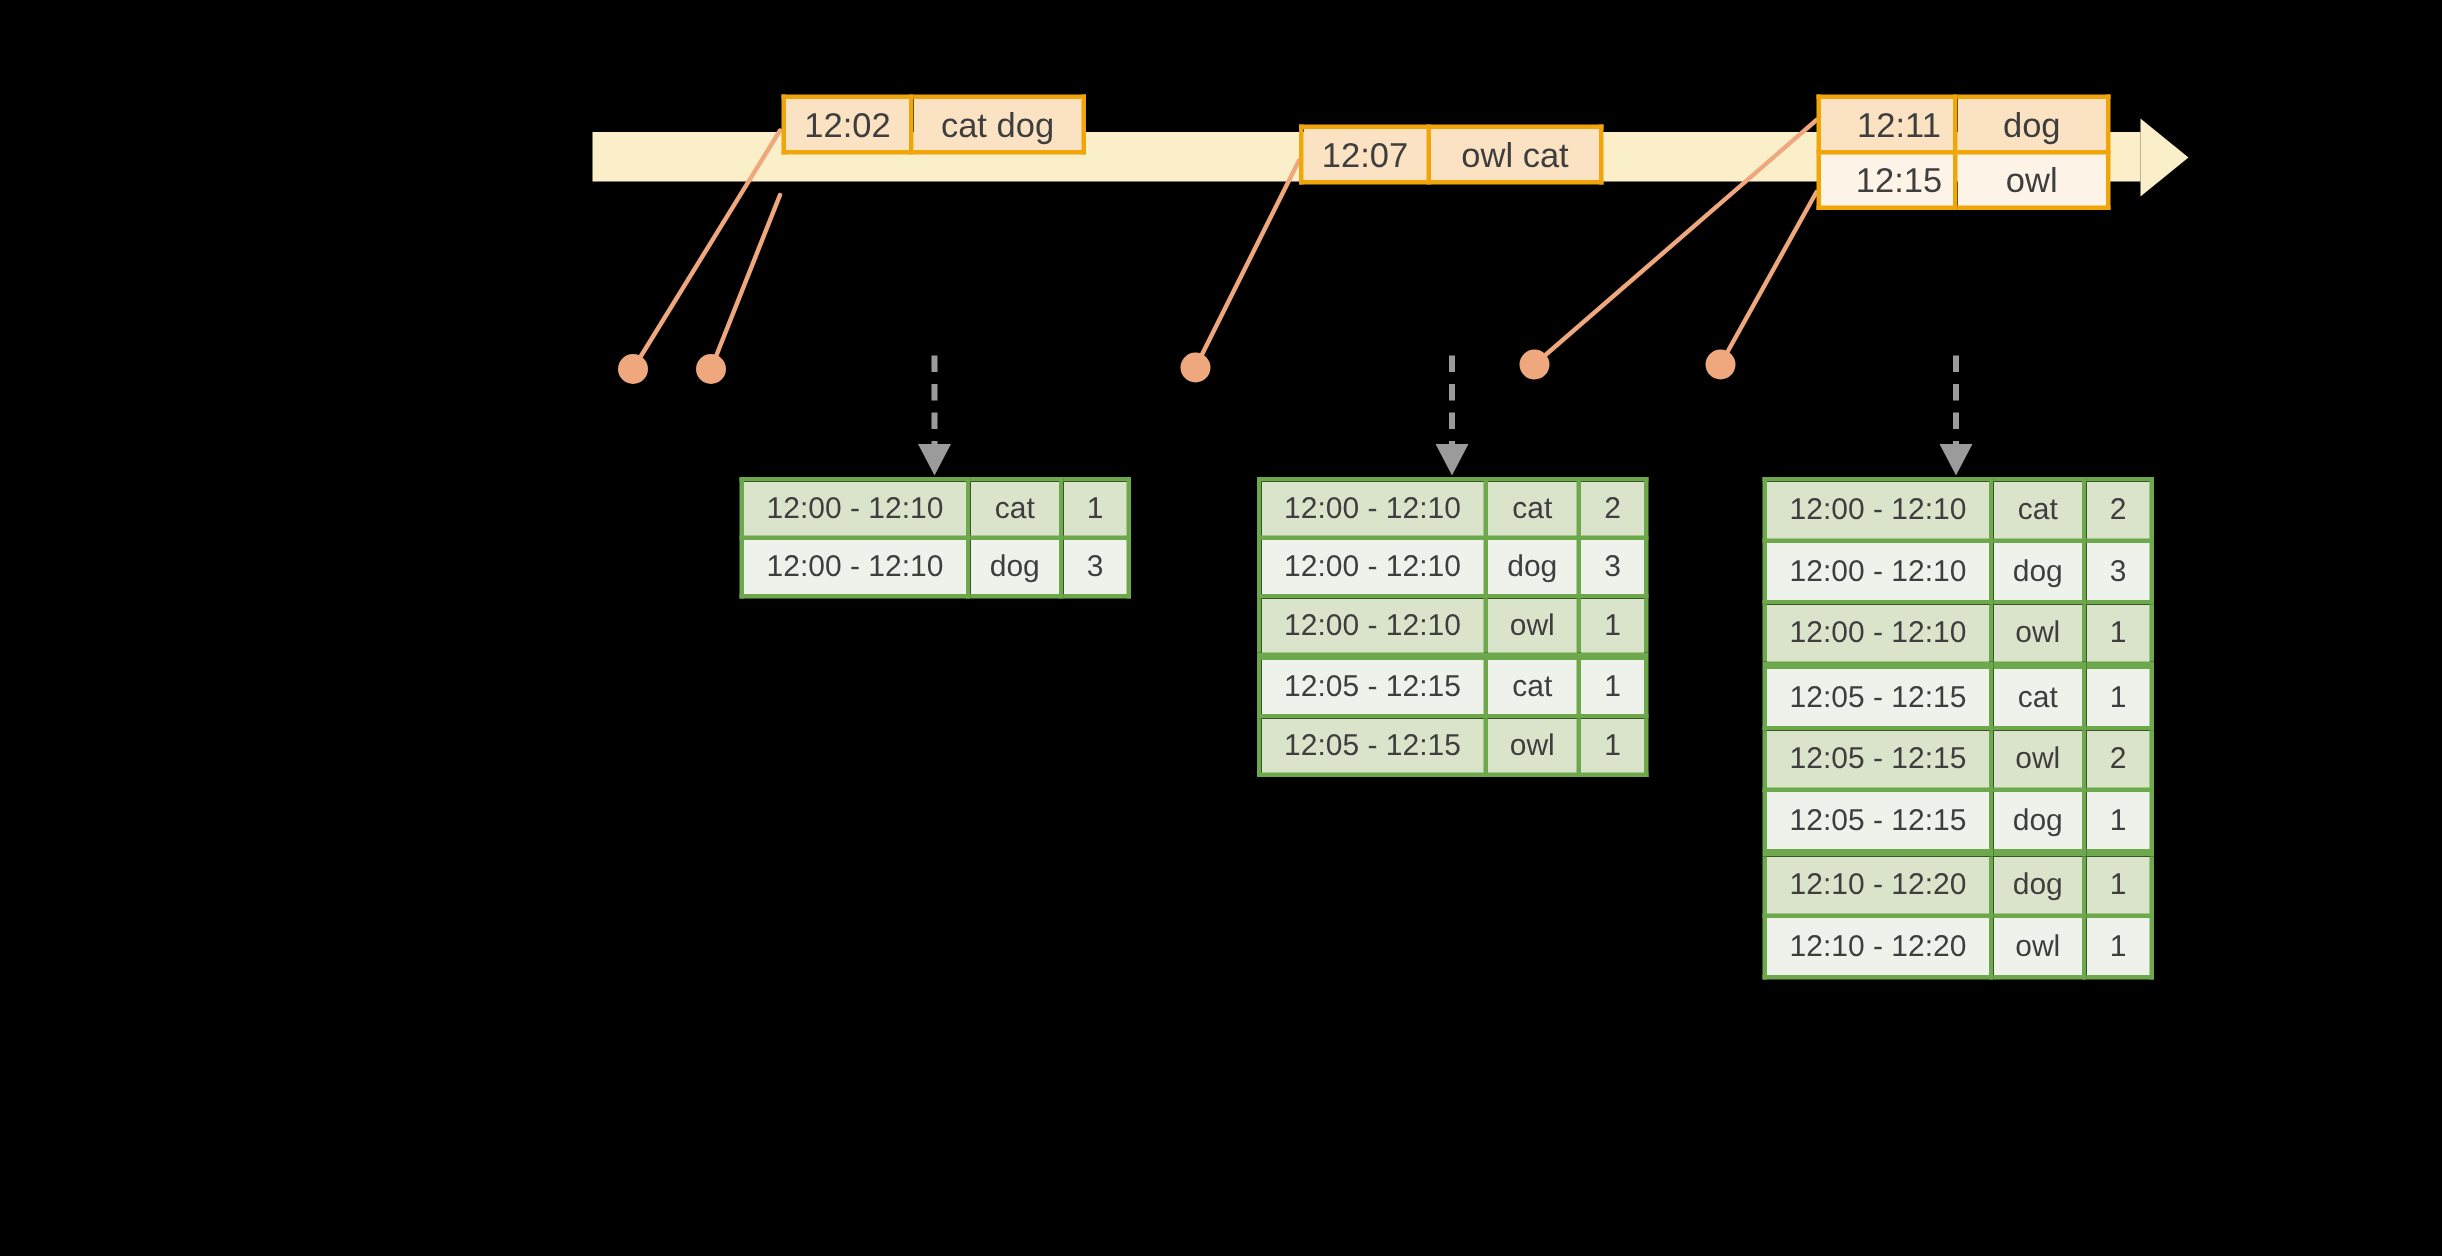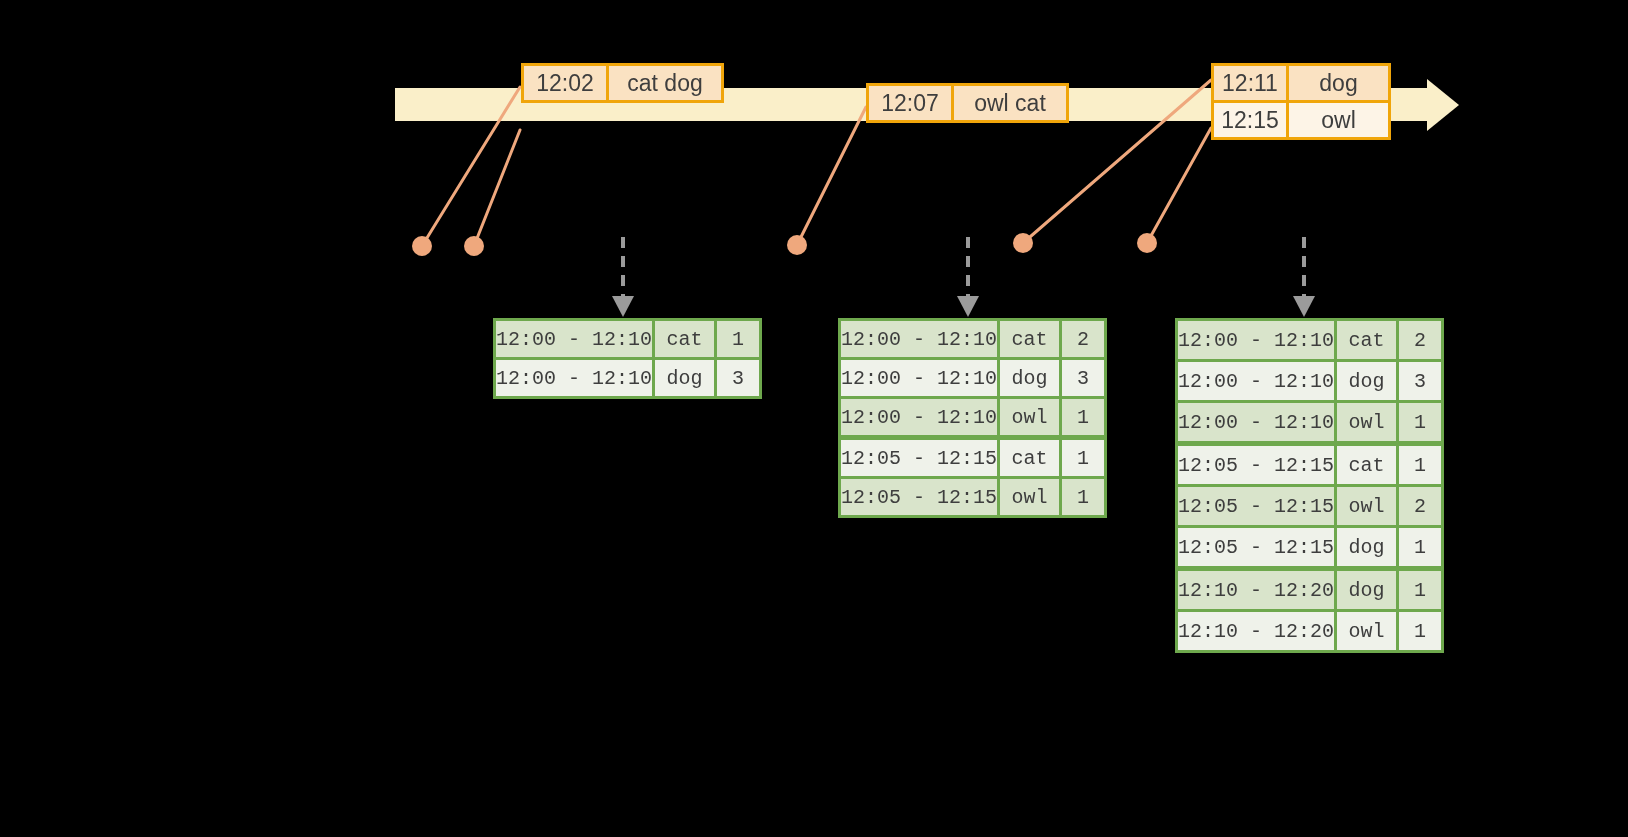--- a/index.html
+++ b/index.html
@@ -26,7 +26,7 @@
   .evt tr:nth-child(odd) td{background:var(--peach-dark);}
   .evt tr:nth-child(even) td{background:var(--peach-light);}
   .evt .e1{width:82px;} .evt .e2{width:112px;}
-  .t-e3 .e1{width:72px;} .t-e3 .e2{width:99px;}
+  .t-e3 .e1{width:72px;padding-left:16px;} .t-e3 .e2{width:99px;}
   .t-e2 tr td{background:var(--peach-mid);}
   .t-e1{left:521px;top:63px;} .t-e2{left:866px;top:83px;} .t-e3{left:1211px;top:63px;}
 

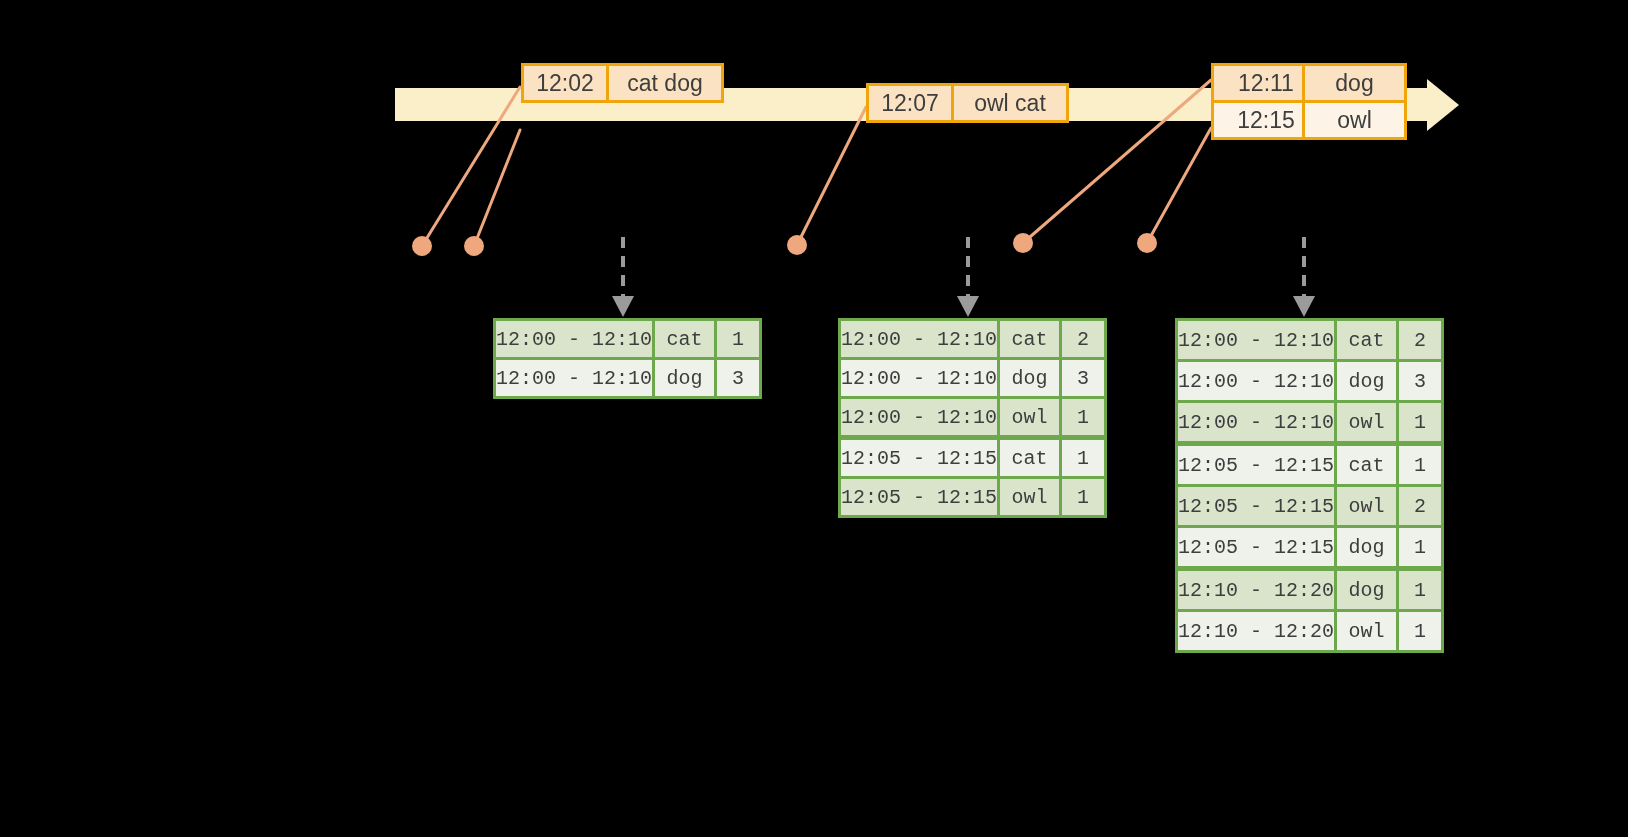--- a/index.html
+++ b/index.html
@@ -31,7 +31,7 @@
   .t-e1{left:521px;top:63px;} .t-e2{left:866px;top:83px;} .t-e3{left:1211px;top:63px;}
 
   
-  .res td{border:3px solid var(--green);font-size:20px;height:36px;font-family:Liberation Mono, monospace;}
+  .res td{border:3px solid var(--green);font-size:20px;height:36px;}
   .res tr:nth-child(odd) td{background:var(--green-tint);}
   .res tr:nth-child(even) td{background:var(--green-light);}
   .res .w1{width:148px;} .res .w2{width:59px;} .res .w3{width:42px;}

